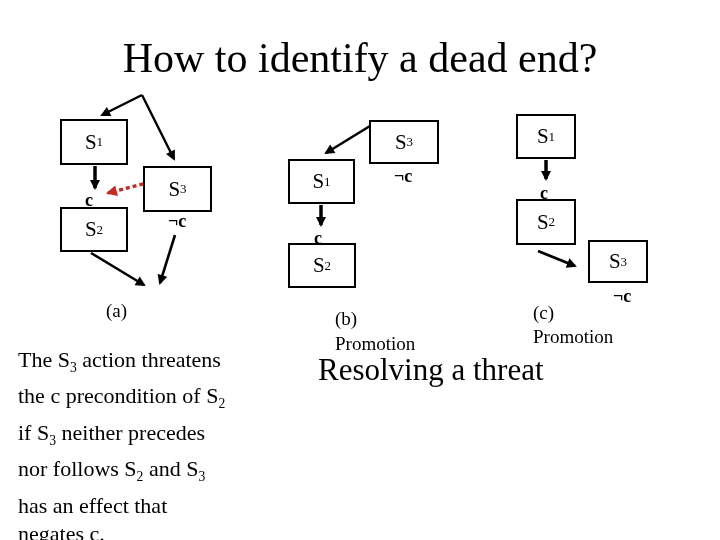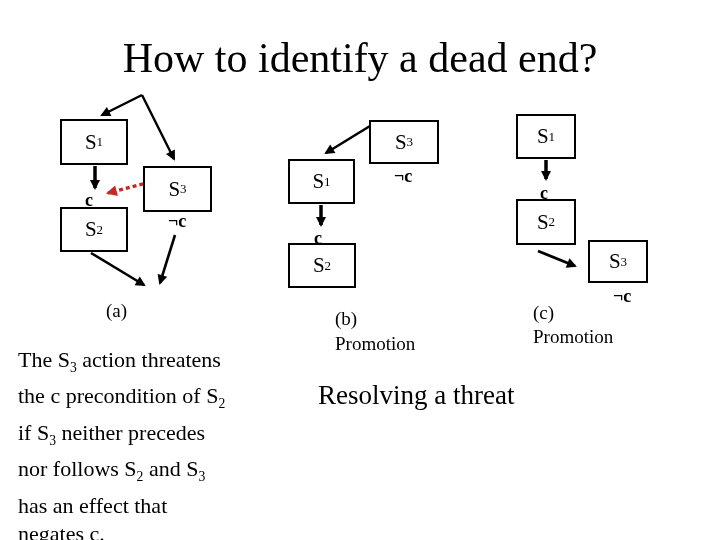--- a/index.html
+++ b/index.html
@@ -48,8 +48,8 @@
   }
   .resolving{
     position:absolute;
-    left:318px; top:380px;
-    font-size:27px;
+    left:318px; top:352px;
+    font-size:31px;
   }
   svg.overlay{
     position:absolute; left:0; top:0;

